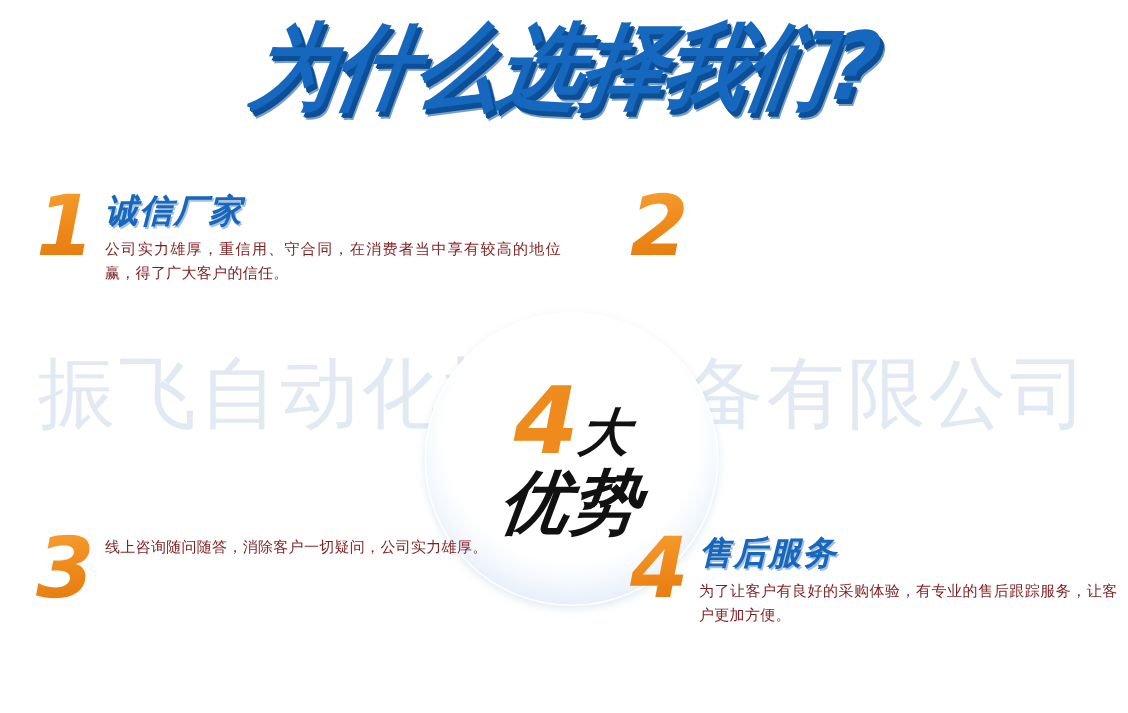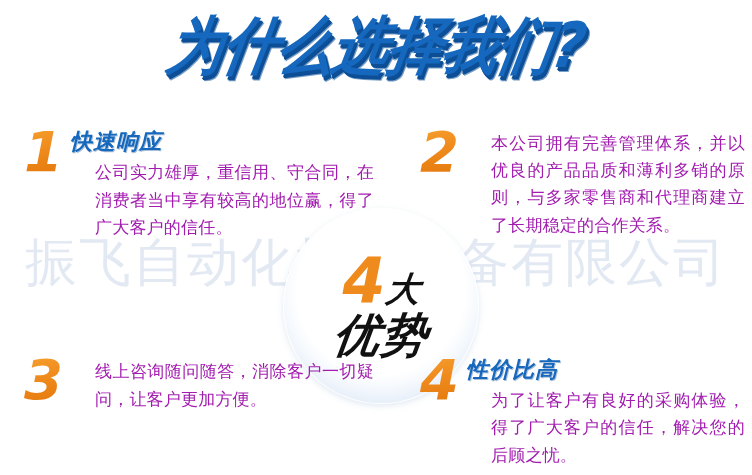--- a/index.html
+++ b/index.html
@@ -209,7 +209,7 @@
   <div class="feature f1">
     <div class="num">1</div>
     <div class="ftext">
-      <div class="fhead">快速响应</div>
+      <div class="fhead">诚信厂家</div>
       <div class="fbody">公司实力雄厚，重信用、守合同，在消费者当中享有较高的地位赢，得了广大客户的信任。</div>
     </div>
   </div>

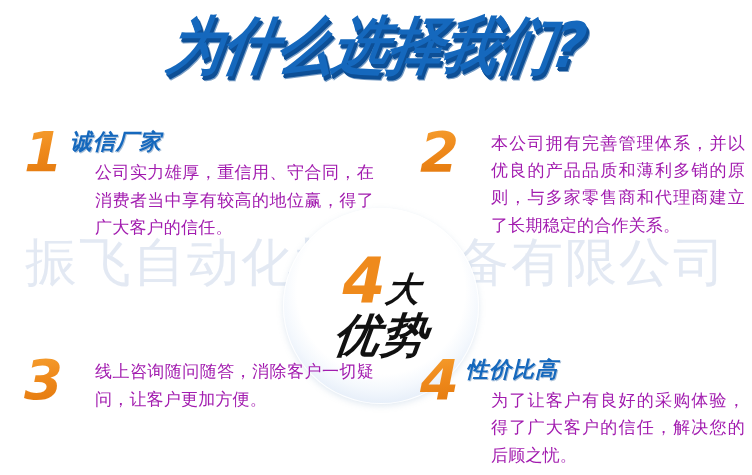--- a/index.html
+++ b/index.html
@@ -217,7 +217,6 @@
   <div class="feature f2">
     <div class="num">2</div>
     <div class="ftext">
-      <div class="fbody">本公司拥有完善管理体系，并以优良的产品品质和薄利多销的原则，与多家零售商和代理商建立了长期稳定的合作关系。</div>
     </div>
   </div>
 

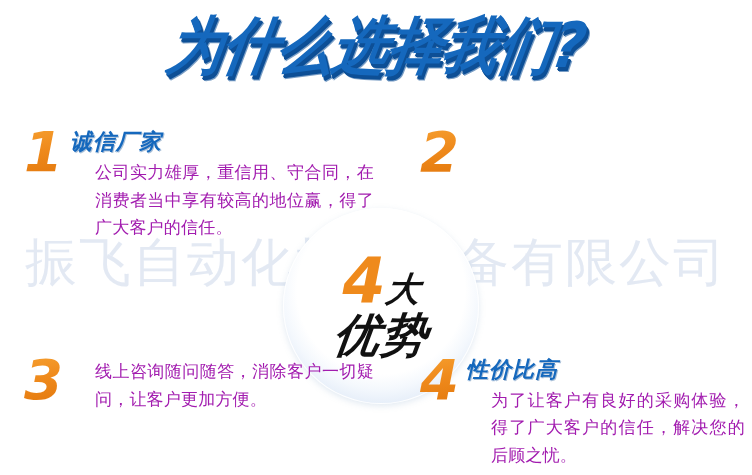--- a/index.html
+++ b/index.html
@@ -176,12 +176,11 @@
     white-space: nowrap;
   }
   .fbody {
-    font-size: 17px;
+    font-size: 10px;
     line-height: 1.62;
-    color: #a21caf;
+    color: #7f1d1d;
     letter-spacing: 0.2px;
     text-align: justify;
-    margin-left: 25px;
   }
   .f2 .fbody, .f4 .fbody { line-height: 1.6; }
 </style>

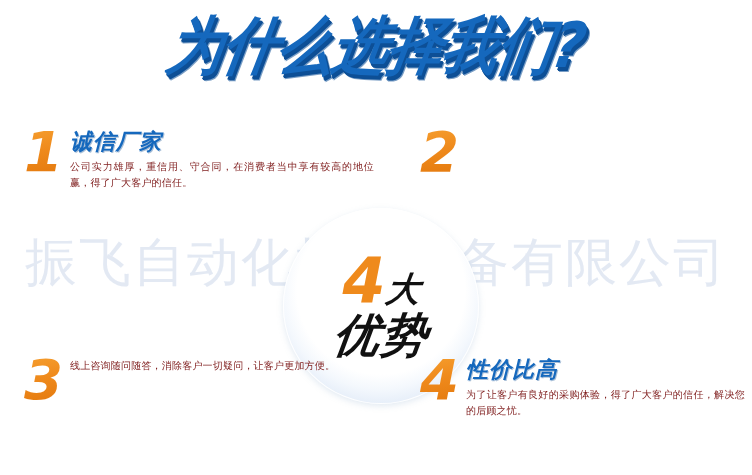--- a/index.html
+++ b/index.html
@@ -222,7 +222,7 @@
   <div class="feature f3">
     <div class="num">3</div>
     <div class="ftext">
-      <div class="fbody">线上咨询随问随答，消除客户一切疑问，让客户更加方便。</div>
+      <div class="fbody">线上咨询随问随答，消除客户一切疑问，公司实力雄厚。</div>
     </div>
   </div>
 

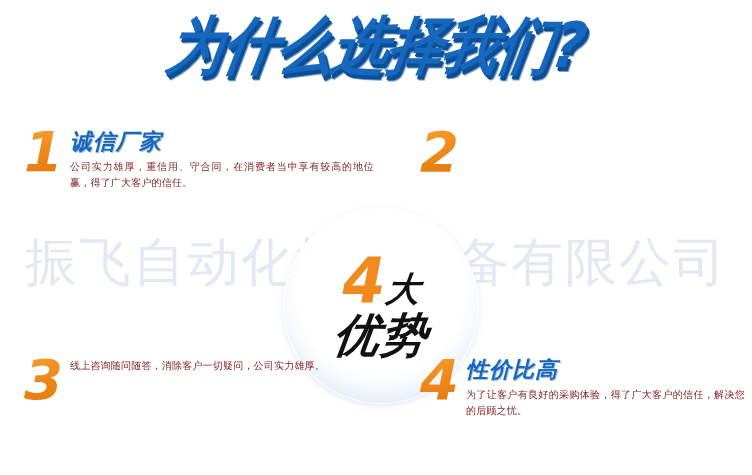--- a/index.html
+++ b/index.html
@@ -229,7 +229,7 @@
   <div class="feature f4">
     <div class="num">4</div>
     <div class="ftext">
-      <div class="fhead">性价比高</div>
+      <div class="fhead">售后服务</div>
       <div class="fbody">为了让客户有良好的采购体验，得了广大客户的信任，解决您的后顾之忧。</div>
     </div>
   </div>

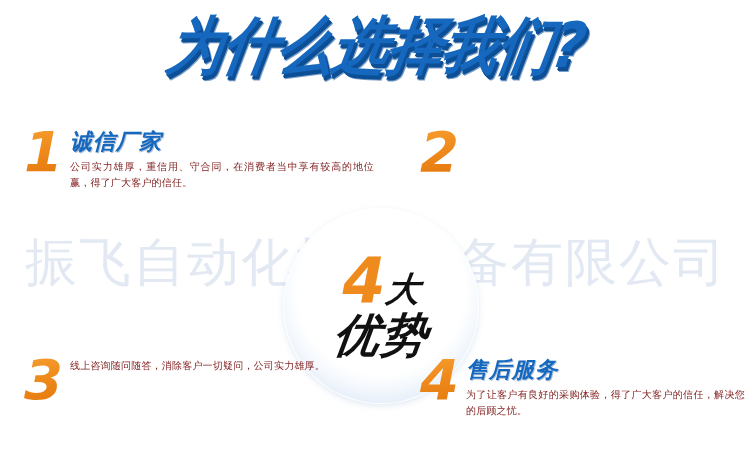--- a/index.html
+++ b/index.html
@@ -230,7 +230,7 @@
     <div class="num">4</div>
     <div class="ftext">
       <div class="fhead">售后服务</div>
-      <div class="fbody">为了让客户有良好的采购体验，得了广大客户的信任，解决您的后顾之忧。</div>
+      <div class="fbody">为了让客户有良好的采购体验，有专业的售后跟踪服务，让客户更加方便。</div>
     </div>
   </div>
 

